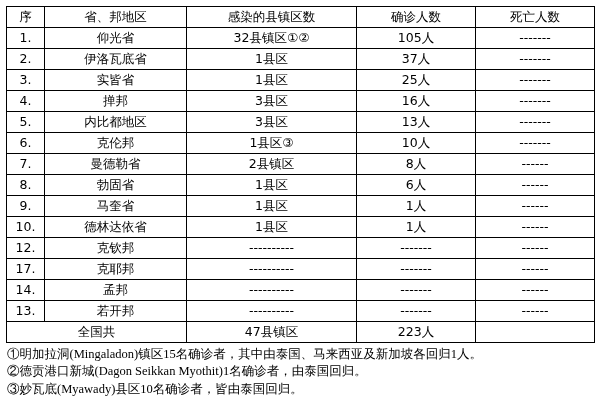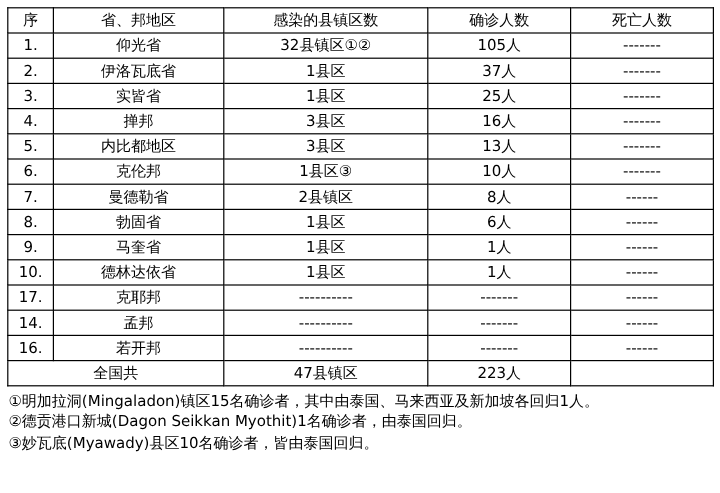--- a/index.html
+++ b/index.html
@@ -156,6 +156,13 @@
         <td class="dash">------</td>
       </tr>
       <tr>
+        <td class="idx">12.</td>
+        <td class="region">克钦邦</td>
+        <td class="dash">----------</td>
+        <td class="dash">-------</td>
+        <td class="dash">------</td>
+      </tr>
+      <tr>
         <td class="idx">17.</td>
         <td class="region">克耶邦</td>
         <td class="dash">----------</td>

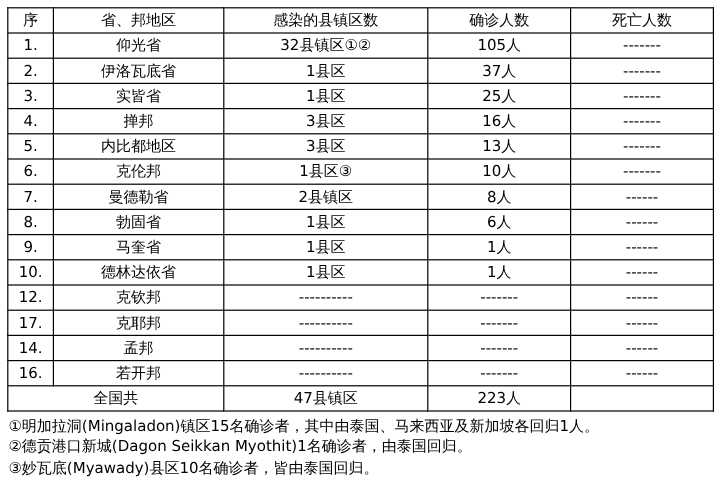--- a/index.html
+++ b/index.html
@@ -177,7 +177,7 @@
         <td class="dash">------</td>
       </tr>
       <tr>
-        <td class="idx">16.</td>
+        <td class="idx">13.</td>
         <td class="region">若开邦</td>
         <td class="dash">----------</td>
         <td class="dash">-------</td>

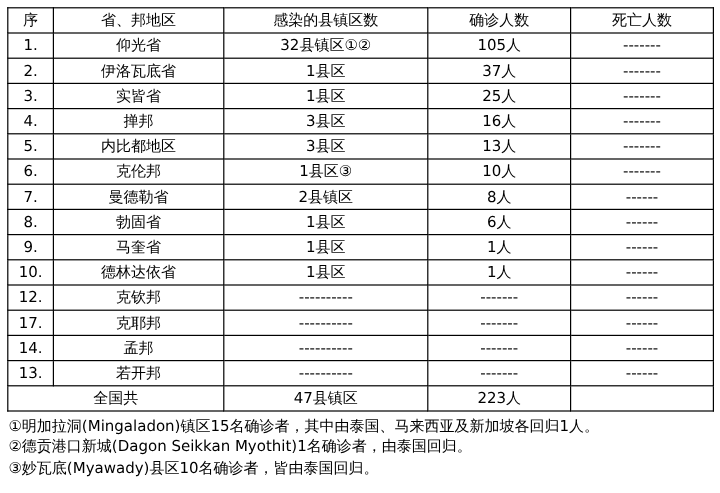--- a/index.html
+++ b/index.html
@@ -60,6 +60,7 @@
     line-height: 1.38;
     white-space: nowrap;
     padding-left: 1px;
+    font-family: Liberation Serif, serif;
   }
 </style>
 </head>

